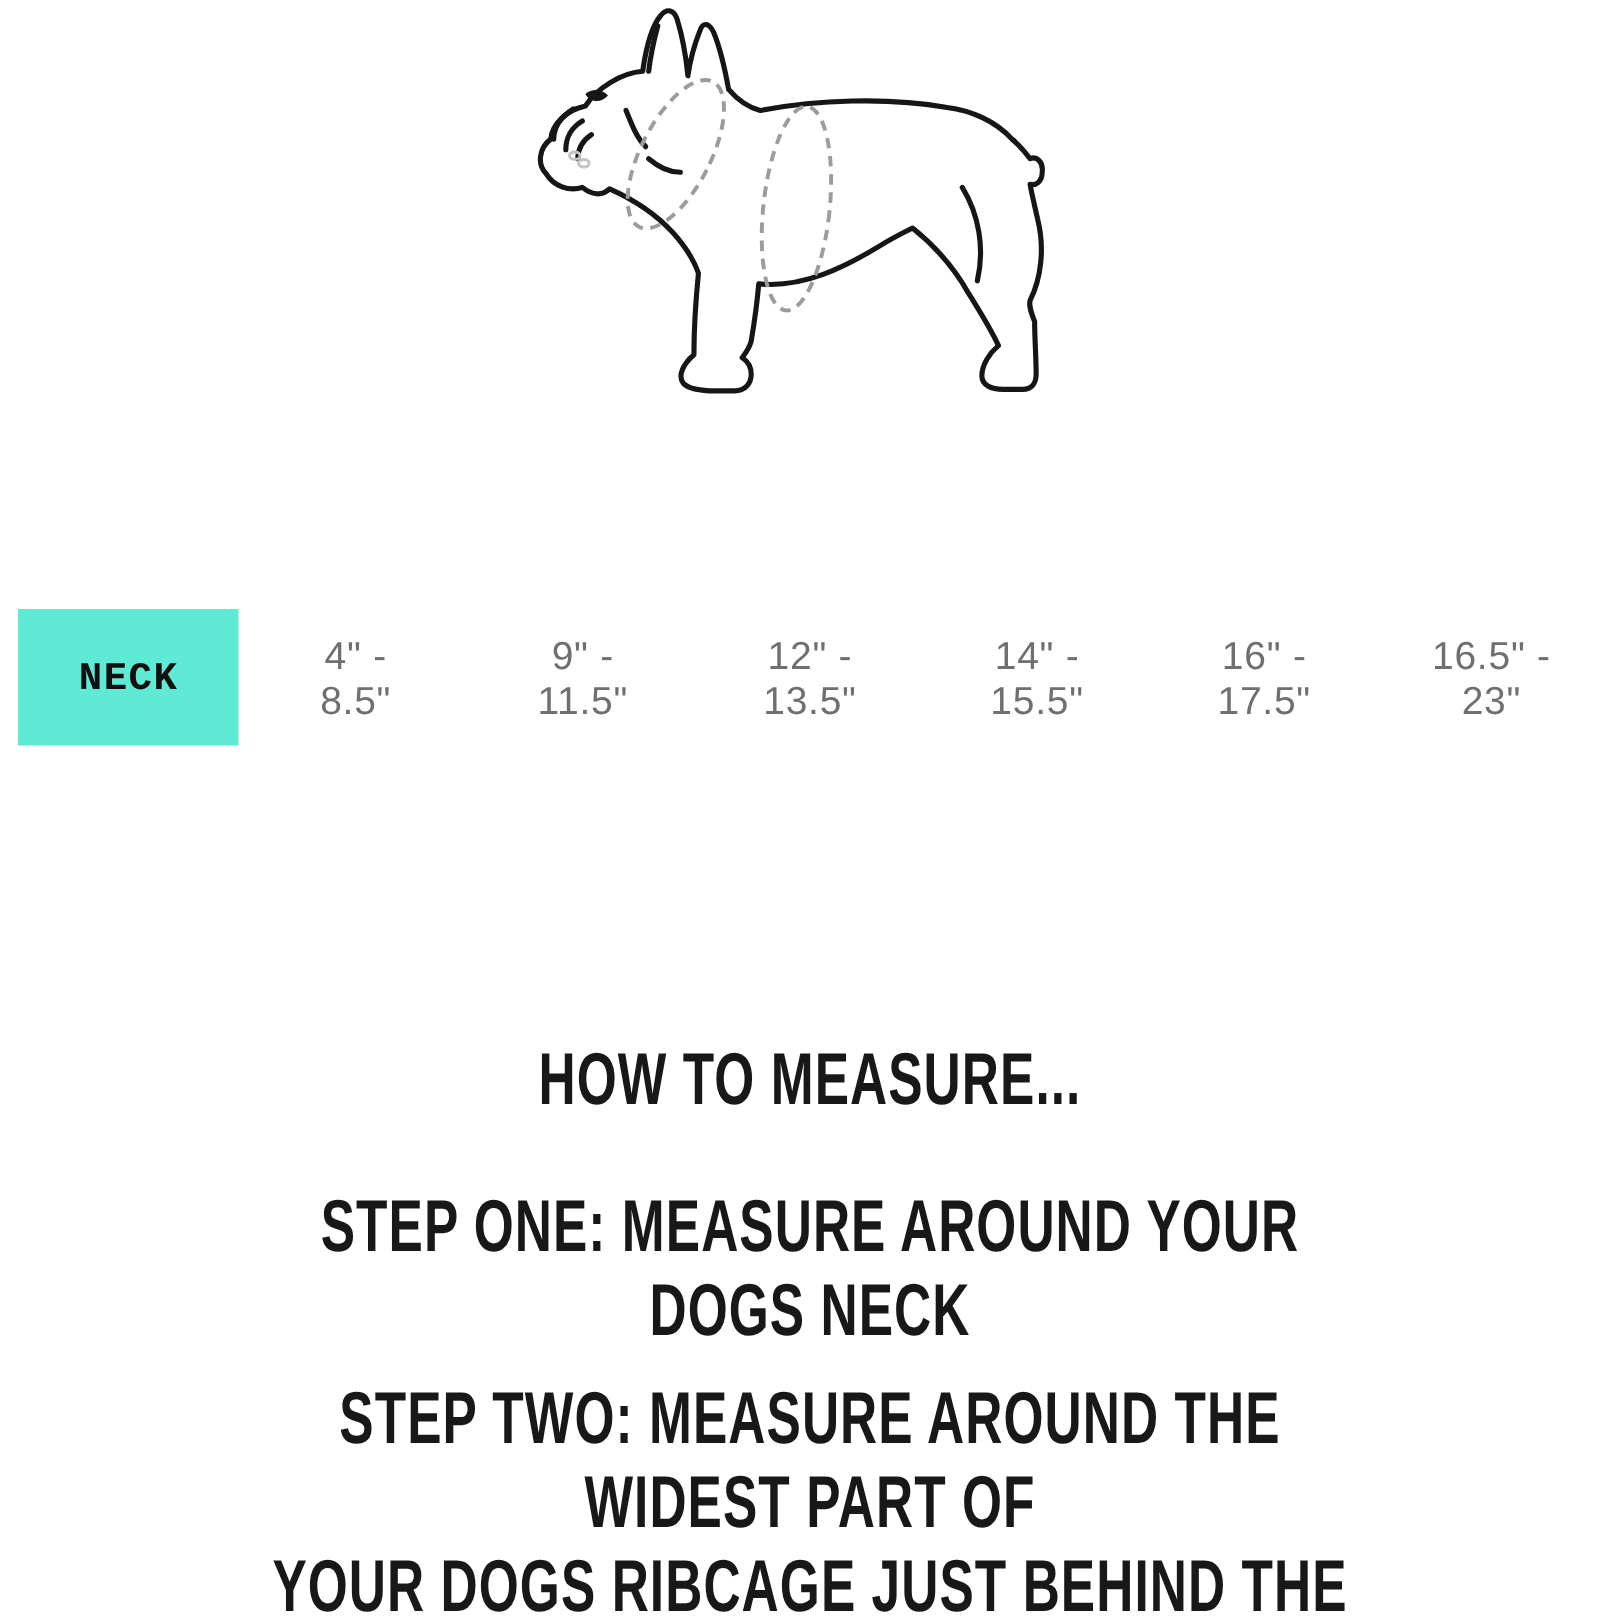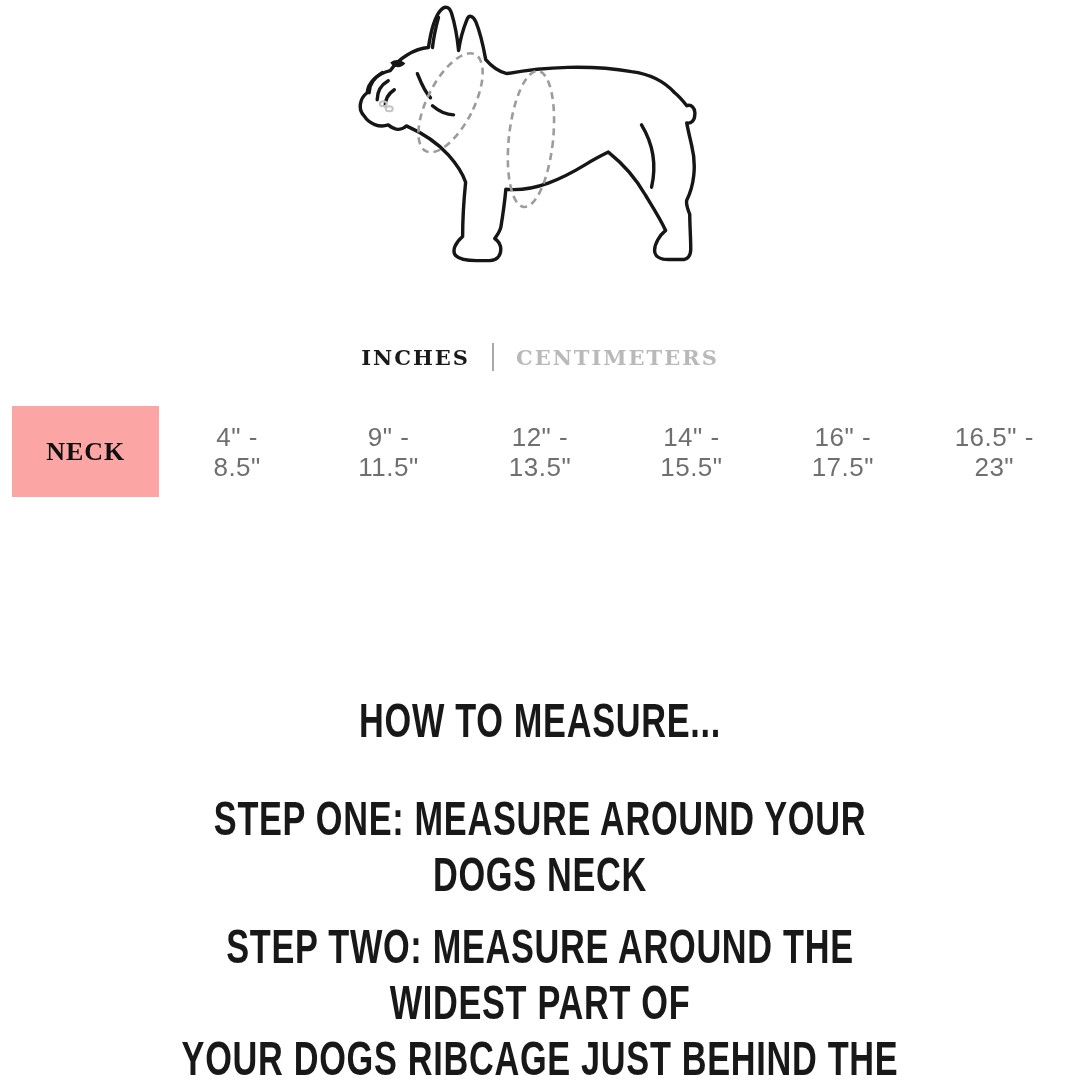--- a/index.html
+++ b/index.html
@@ -112,11 +112,6 @@
     </g>
   </svg>
 
-  <div class="unit-toggle">
-    <span class="unit active">INCHES</span>
-    <span class="unit-divider"></span>
-    <span class="unit inactive">CENTIMETERS</span>
-  </div>
 
   <div class="size-table">
     <div class="trow rneck">

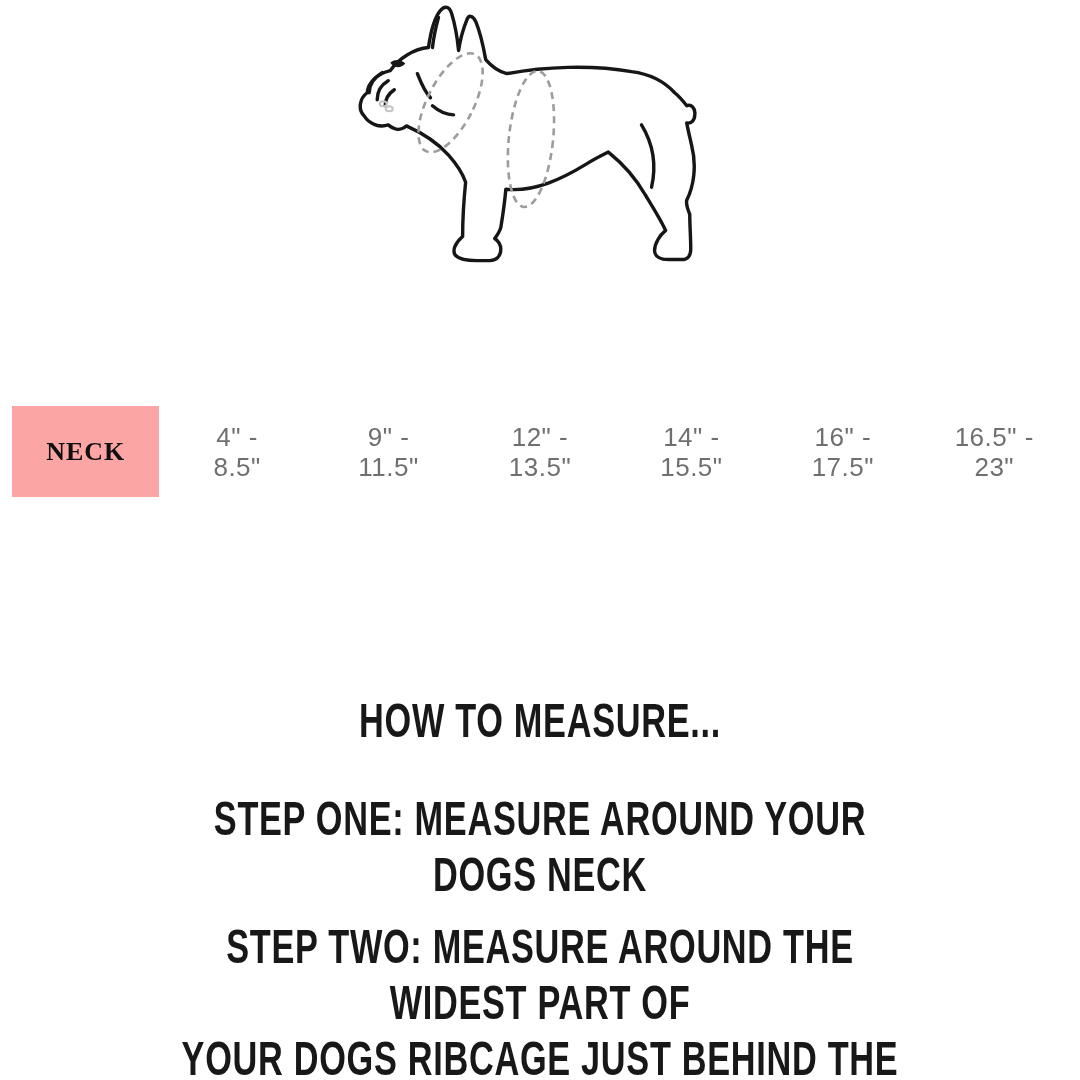--- a/index.html
+++ b/index.html
@@ -30,8 +30,8 @@
   .th.dark{background:#d7d7d7;}
   .th.light{background:#f0f0f0;}
   .th.xxl{width:auto;}
-  .rowlabel{font-family:Liberation Serif, serif;font-weight:700;font-size:26px;letter-spacing:1px;
-            color:#101010;background:#fca5a5;}
+  .rowlabel{font-family:Liberation Mono, monospace;font-weight:700;font-size:26px;letter-spacing:1px;
+            color:#101010;background:#5eead4;}
   .val{font-size:26px;line-height:30px;letter-spacing:0.5px;color:#6f6f6f;white-space:pre-line;}
   .rneck .val{background:#ffffff;}
   .rchest .val{background:#f4f4f4;}

